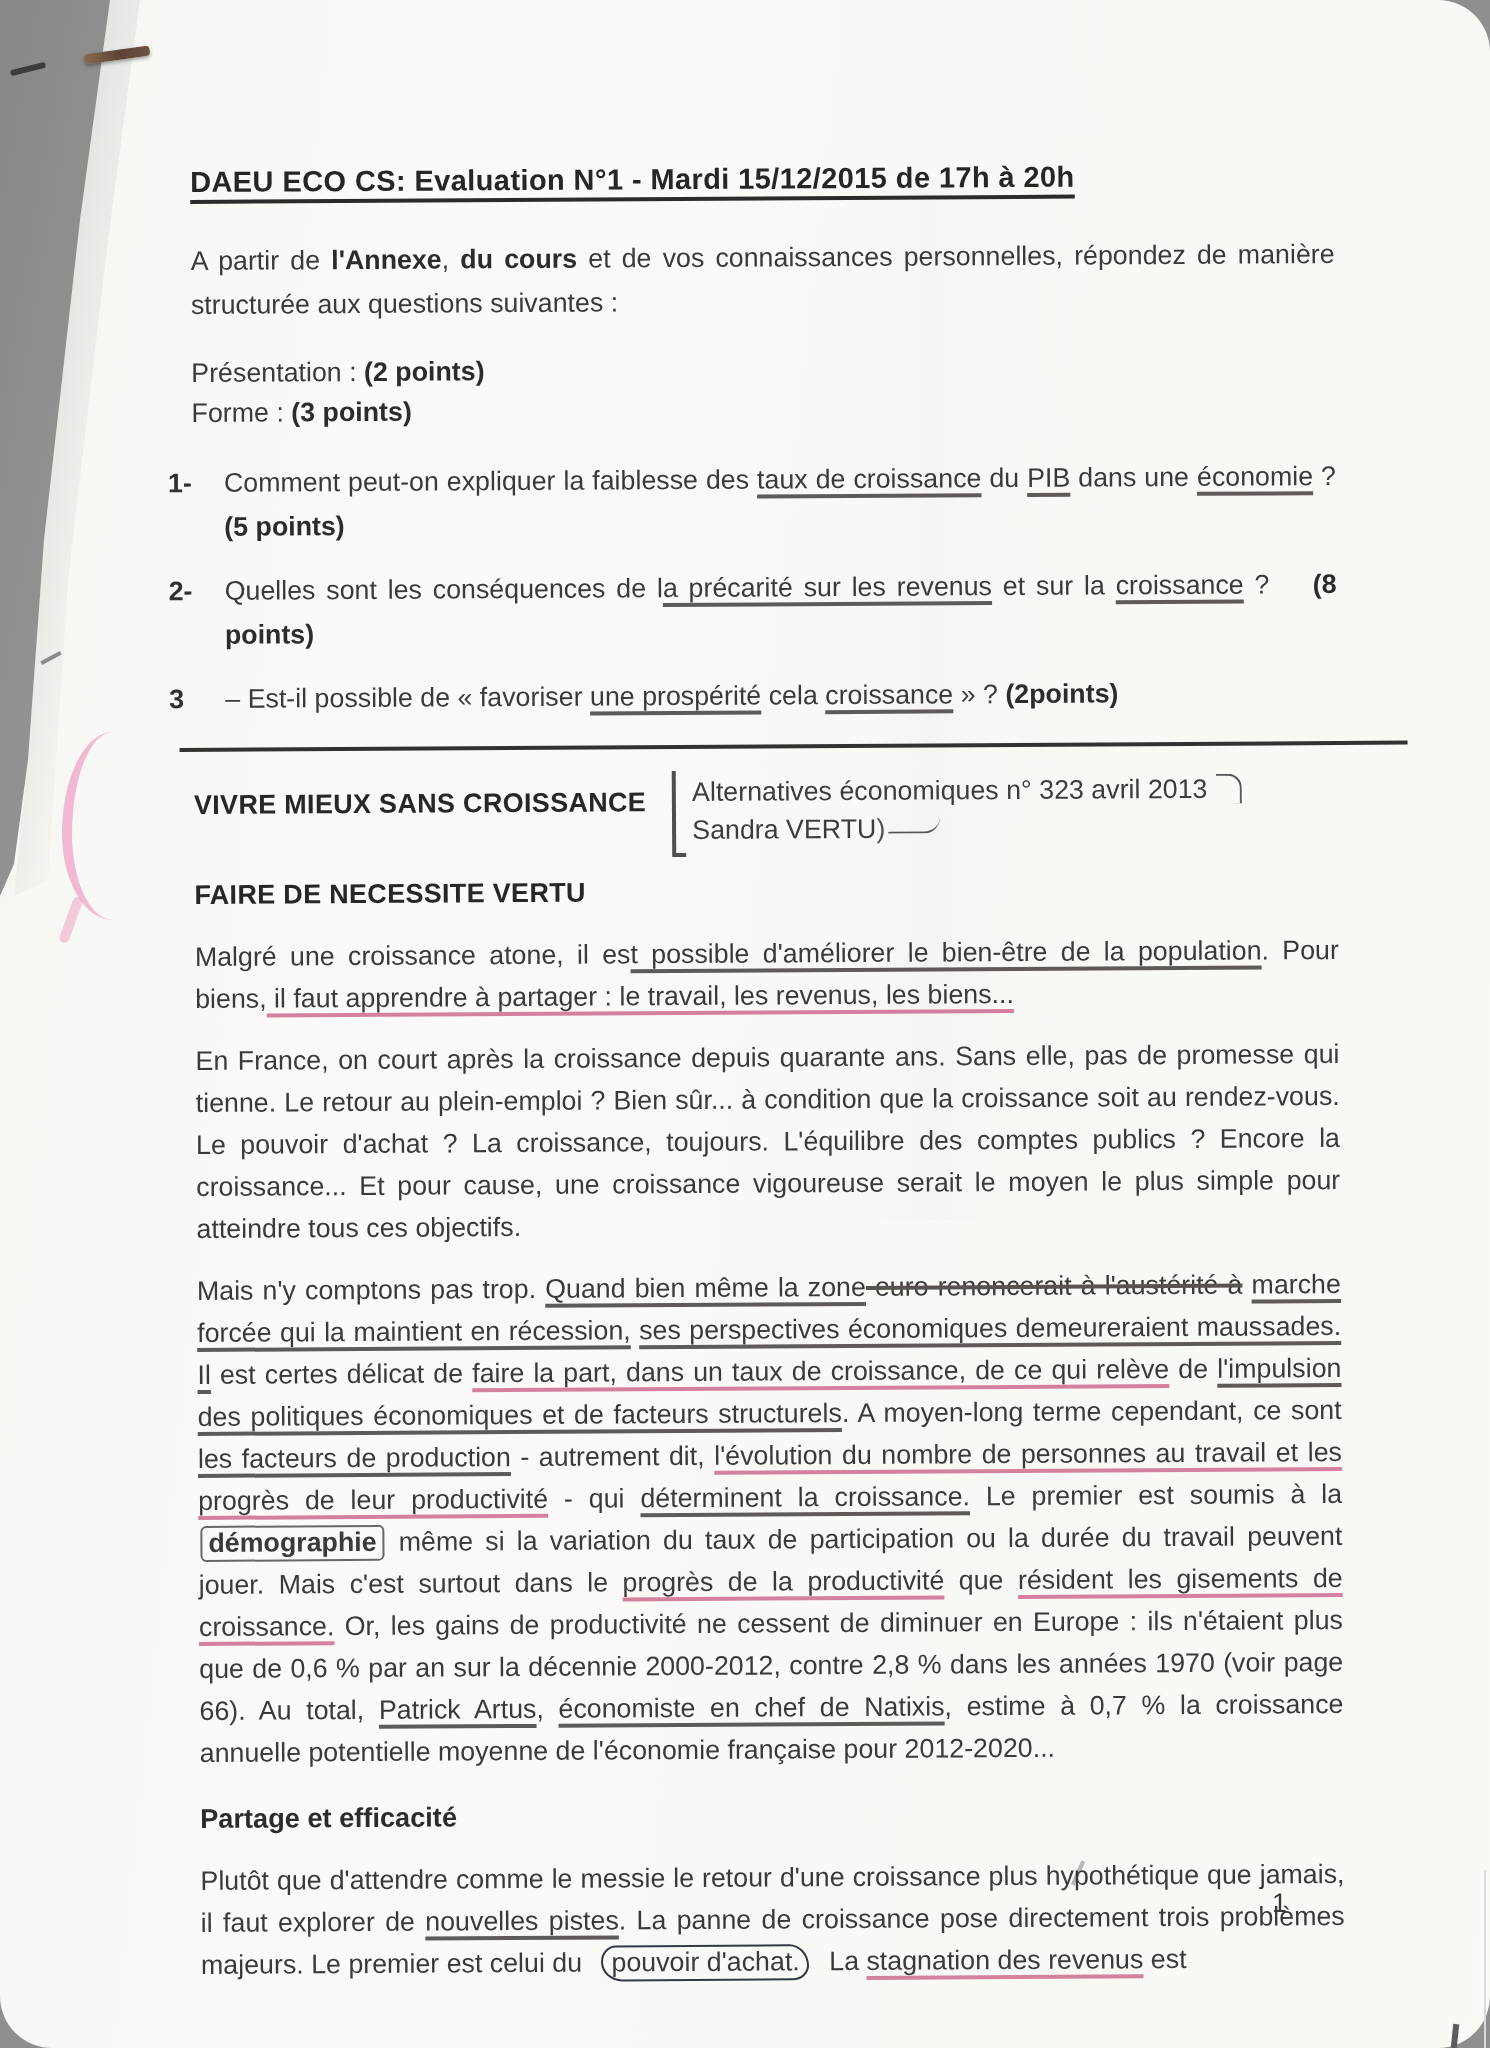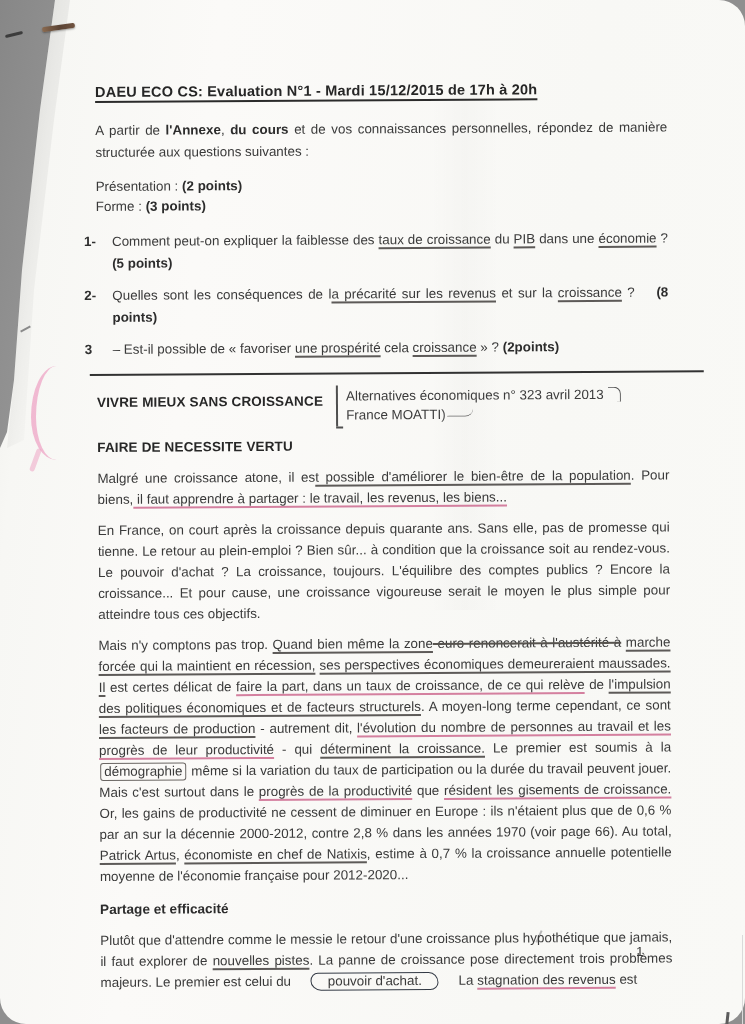--- a/index.html
+++ b/index.html
@@ -142,7 +142,7 @@
       <h2 class="art-title">VIVRE MIEUX SANS CROISSANCE</h2>
       <div class="source">
         <div><span>Alternatives économiques n° 323 avril 2013</span><span class="hook"></span></div>
-        <div><span>France MOATTI</span><span class="paren">)</span><span class="paren-tail"></span></div>
+        <div><span>Sandra VERTU</span><span class="paren">)</span><span class="paren-tail"></span></div>
       </div>
     </div>
 

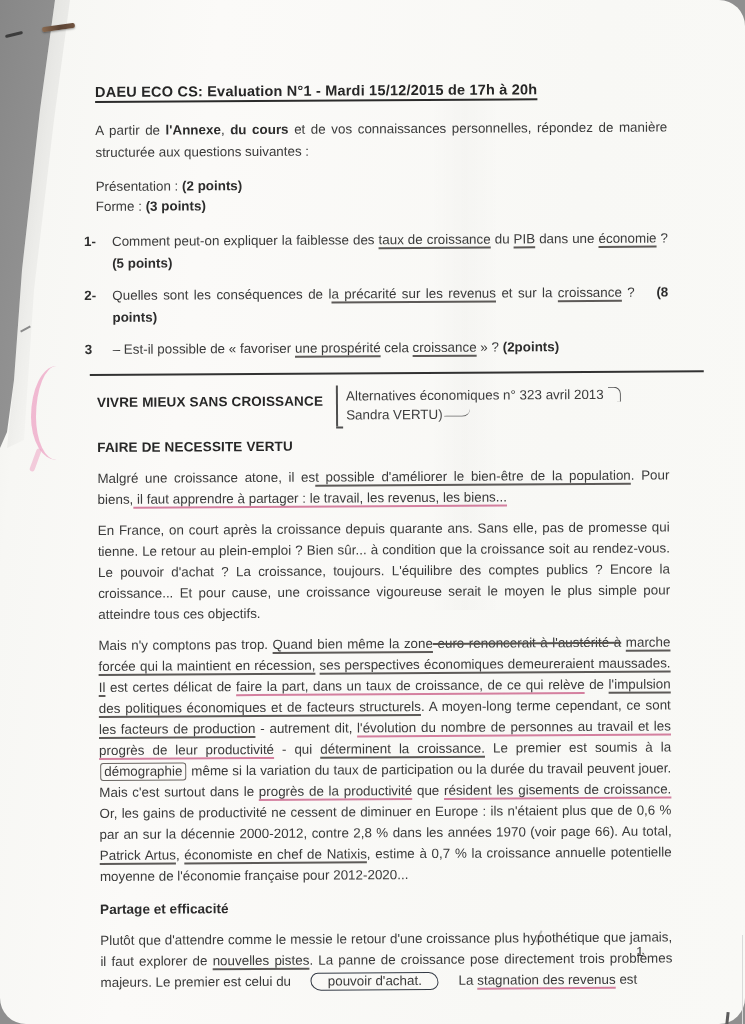--- a/index.html
+++ b/index.html
@@ -90,7 +90,7 @@
     text-decoration-thickness:2px;text-underline-offset:3px;}
   .sg-st{text-decoration-line:line-through;text-decoration-color:#57544f;
     text-decoration-thickness:1.5px;}
-  .sg-bx{border:1.4px solid #6a6663;border-radius:3px;padding:0 3px 1px;margin:0 1px;}
+  .sg-bx{border:1.4px solid #6a6663;border-radius:3px;padding:0 3px 1px;margin:0 1px;font-weight:bold;}
   .sg-ink{border:1.8px solid #333a45;border-radius:9px 12px 10px 13px / 10px 13px 9px 12px;
     padding:0 16px 1px;margin:0 16px;}
 </style>

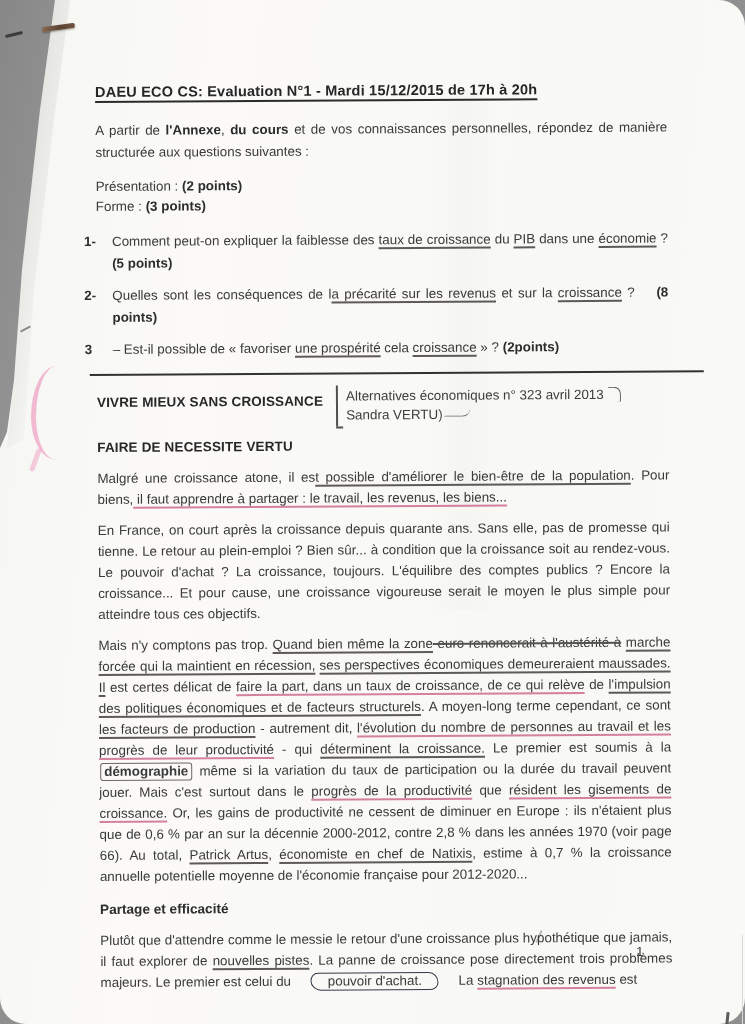--- a/index.html
+++ b/index.html
@@ -92,7 +92,7 @@
     text-decoration-thickness:1.5px;}
   .sg-bx{border:1.4px solid #6a6663;border-radius:3px;padding:0 3px 1px;margin:0 1px;font-weight:bold;}
   .sg-ink{border:1.8px solid #333a45;border-radius:9px 12px 10px 13px / 10px 13px 9px 12px;
-    padding:0 16px 1px;margin:0 16px;}
+    padding:0 4px 1px;margin:0 6px;}
 </style>
 </head>
 <body>

